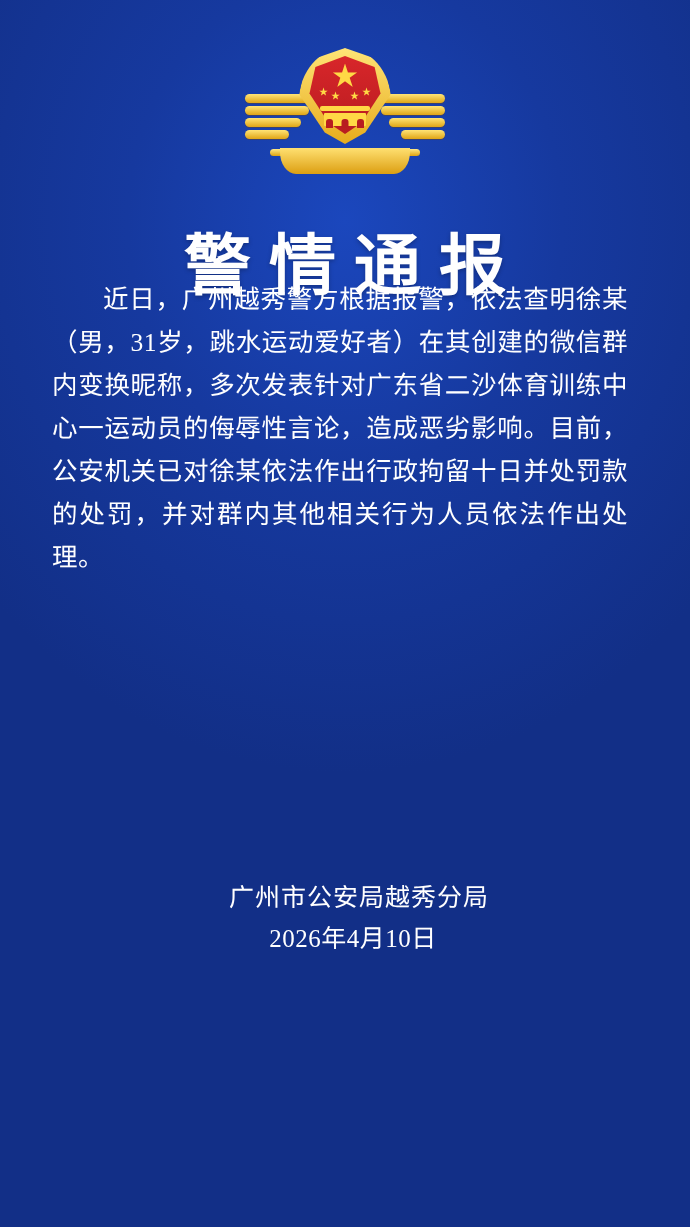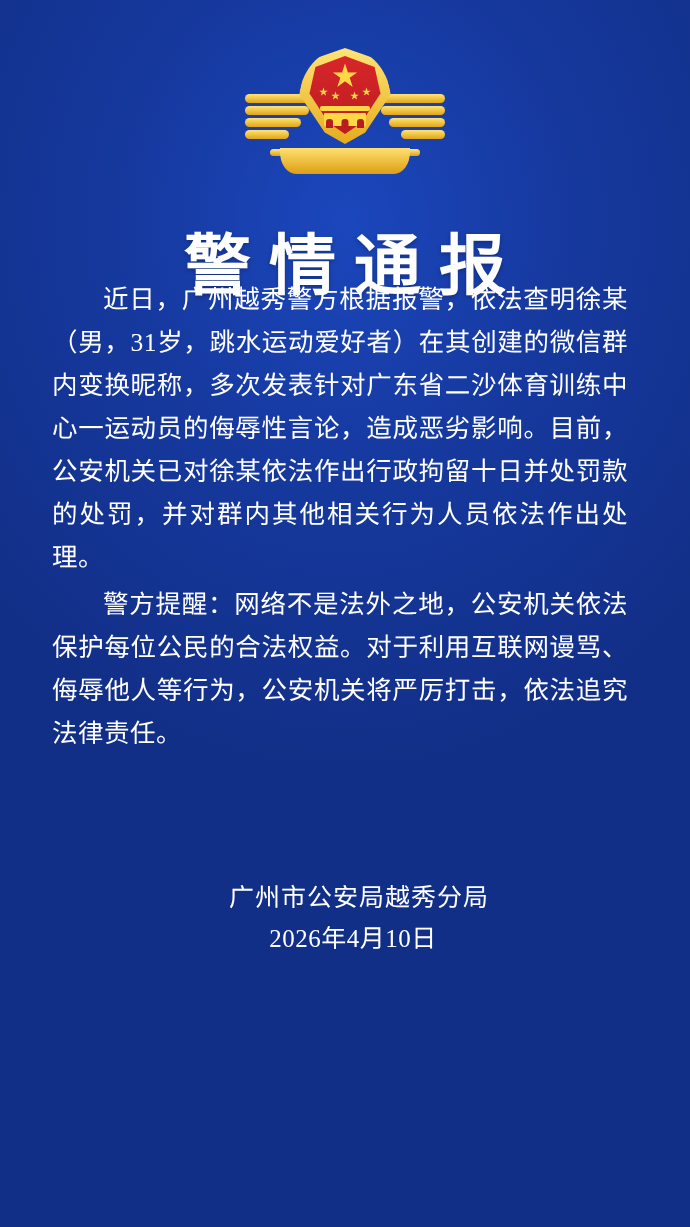--- a/index.html
+++ b/index.html
@@ -260,7 +260,6 @@
 
   <div class="body-text">
     <p>近日，广州越秀警方根据报警，依法查明徐某（男，31岁，跳水运动爱好者）在其创建的微信群内变换昵称，多次发表针对广东省二沙体育训练中心一运动员的侮辱性言论，造成恶劣影响。目前，公安机关已对徐某依法作出行政拘留十日并处罚款的处罚，并对群内其他相关行为人员依法作出处理。</p>
-    <p>警方提醒：网络不是法外之地，公安机关依法保护每位公民的合法权益。对于利用互联网谩骂、侮辱他人等行为，公安机关将严厉打击，依法追究法律责任。</p>
   </div>
 
   <div class="signature">

